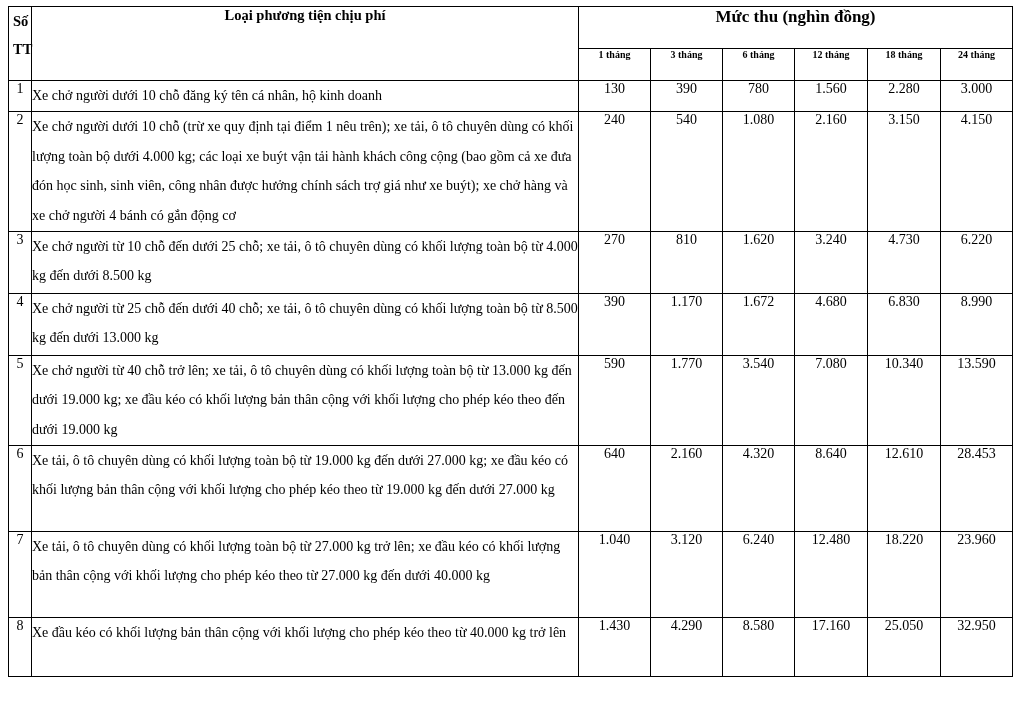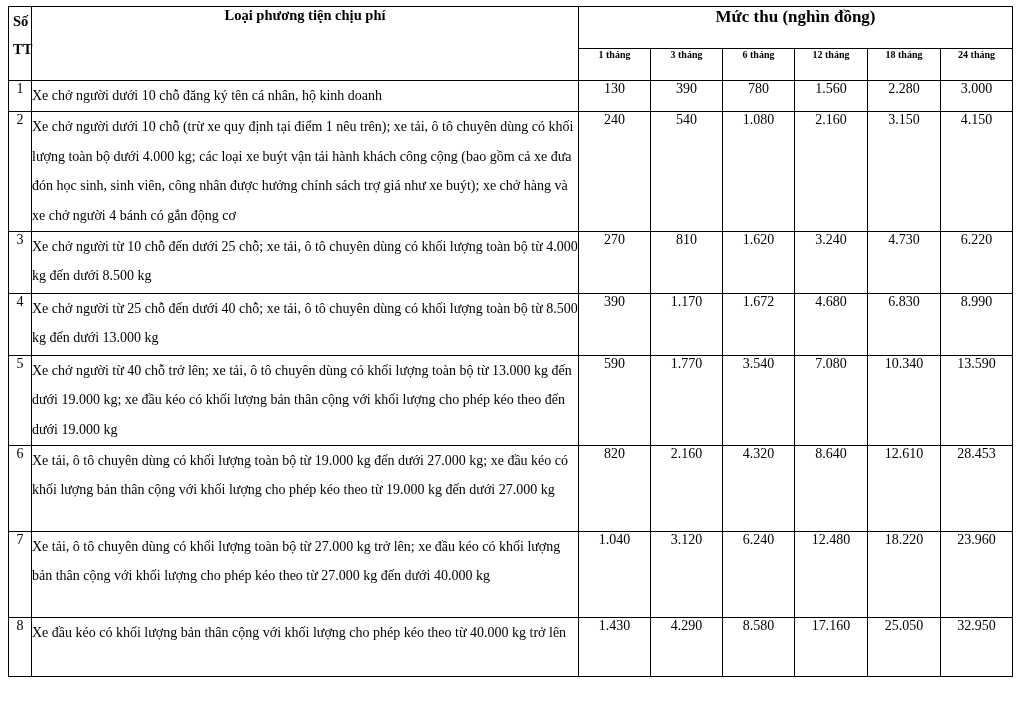--- a/index.html
+++ b/index.html
@@ -203,7 +203,7 @@
       <tr class="r6">
         <td class="stt">6</td>
         <td class="desc">Xe tải, ô tô chuyên dùng có khối lượng toàn bộ từ 19.000 kg đến dưới 27.000 kg; xe đầu kéo có khối lượng bản thân cộng với khối lượng cho phép kéo theo từ 19.000 kg đến dưới 27.000 kg</td>
-        <td class="num">820</td>
+        <td class="num">640</td>
         <td class="num">2.160</td>
         <td class="num">4.320</td>
         <td class="num">8.640</td>

